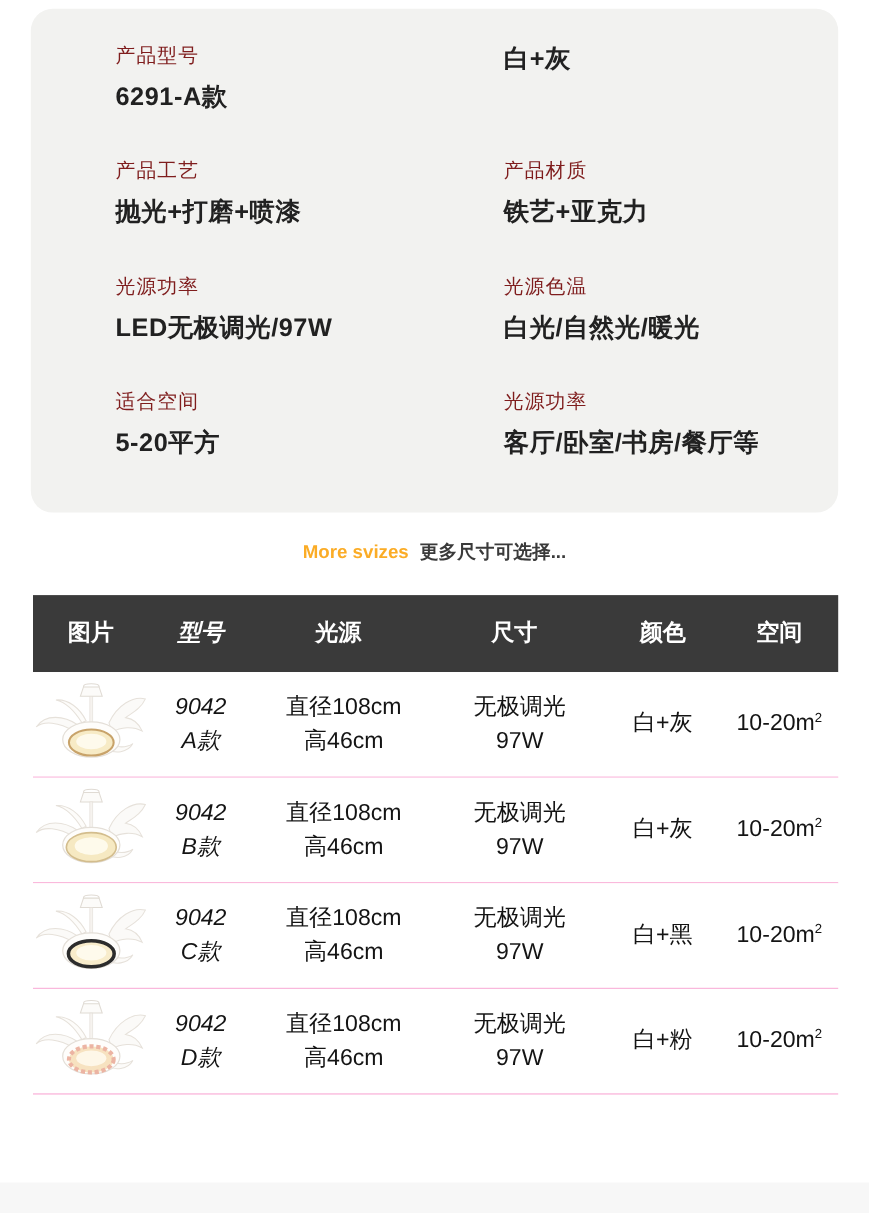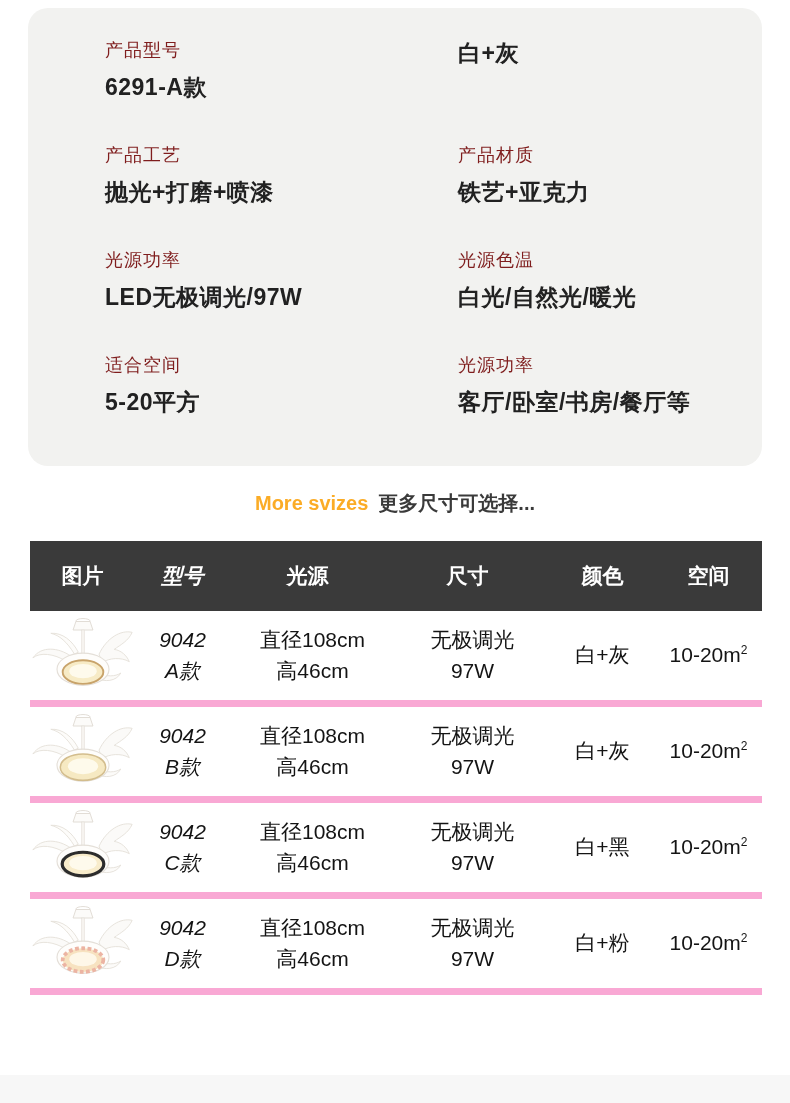--- a/index.html
+++ b/index.html
@@ -46,7 +46,7 @@
     top:490px; left:0;
     width:100%;
     text-align:center;
-    font-size:20px;
+    font-size:17px;
     font-weight:bold;
   }
   .section-heading .accent { color:#fbac26; margin-right:10px; }

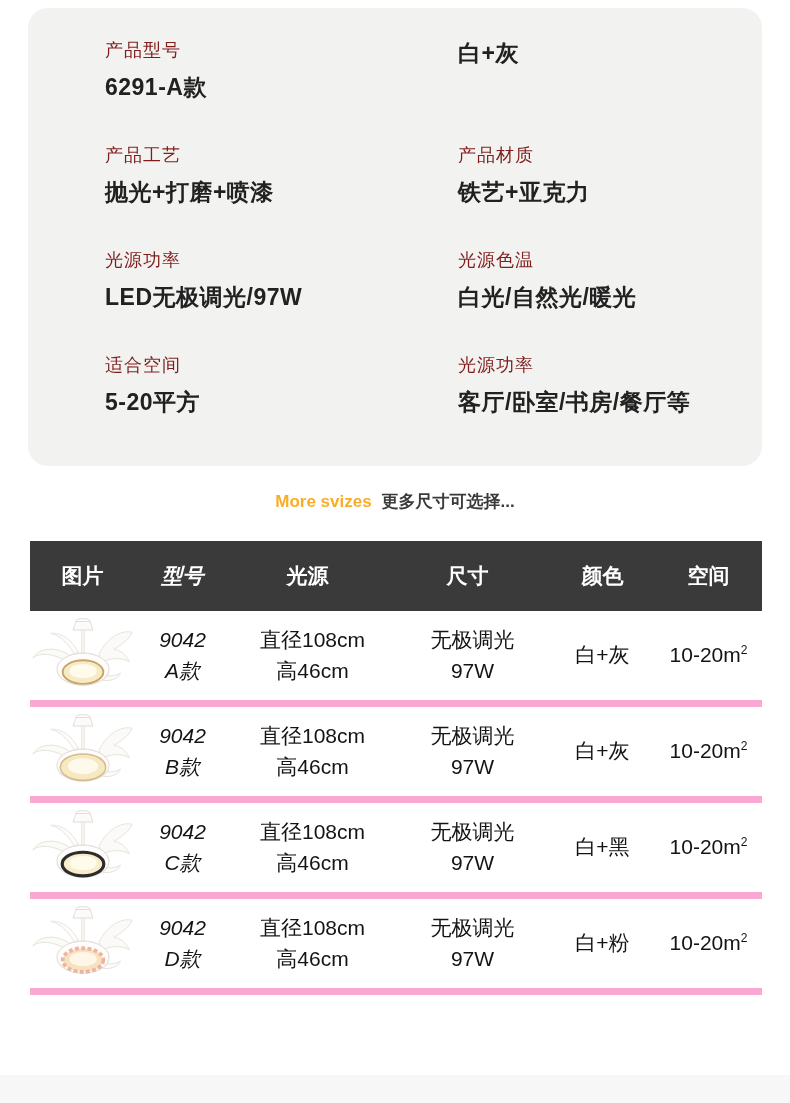--- a/index.html
+++ b/index.html
@@ -71,7 +71,7 @@
     display:flex;
     height:96px;
     align-items:center;
-    border-bottom:7px solid #f9a8d4;
+    border-bottom:1px solid #f9a8d4;
     background:#ffffff;
     font-size:21px;
     color:#141414;

